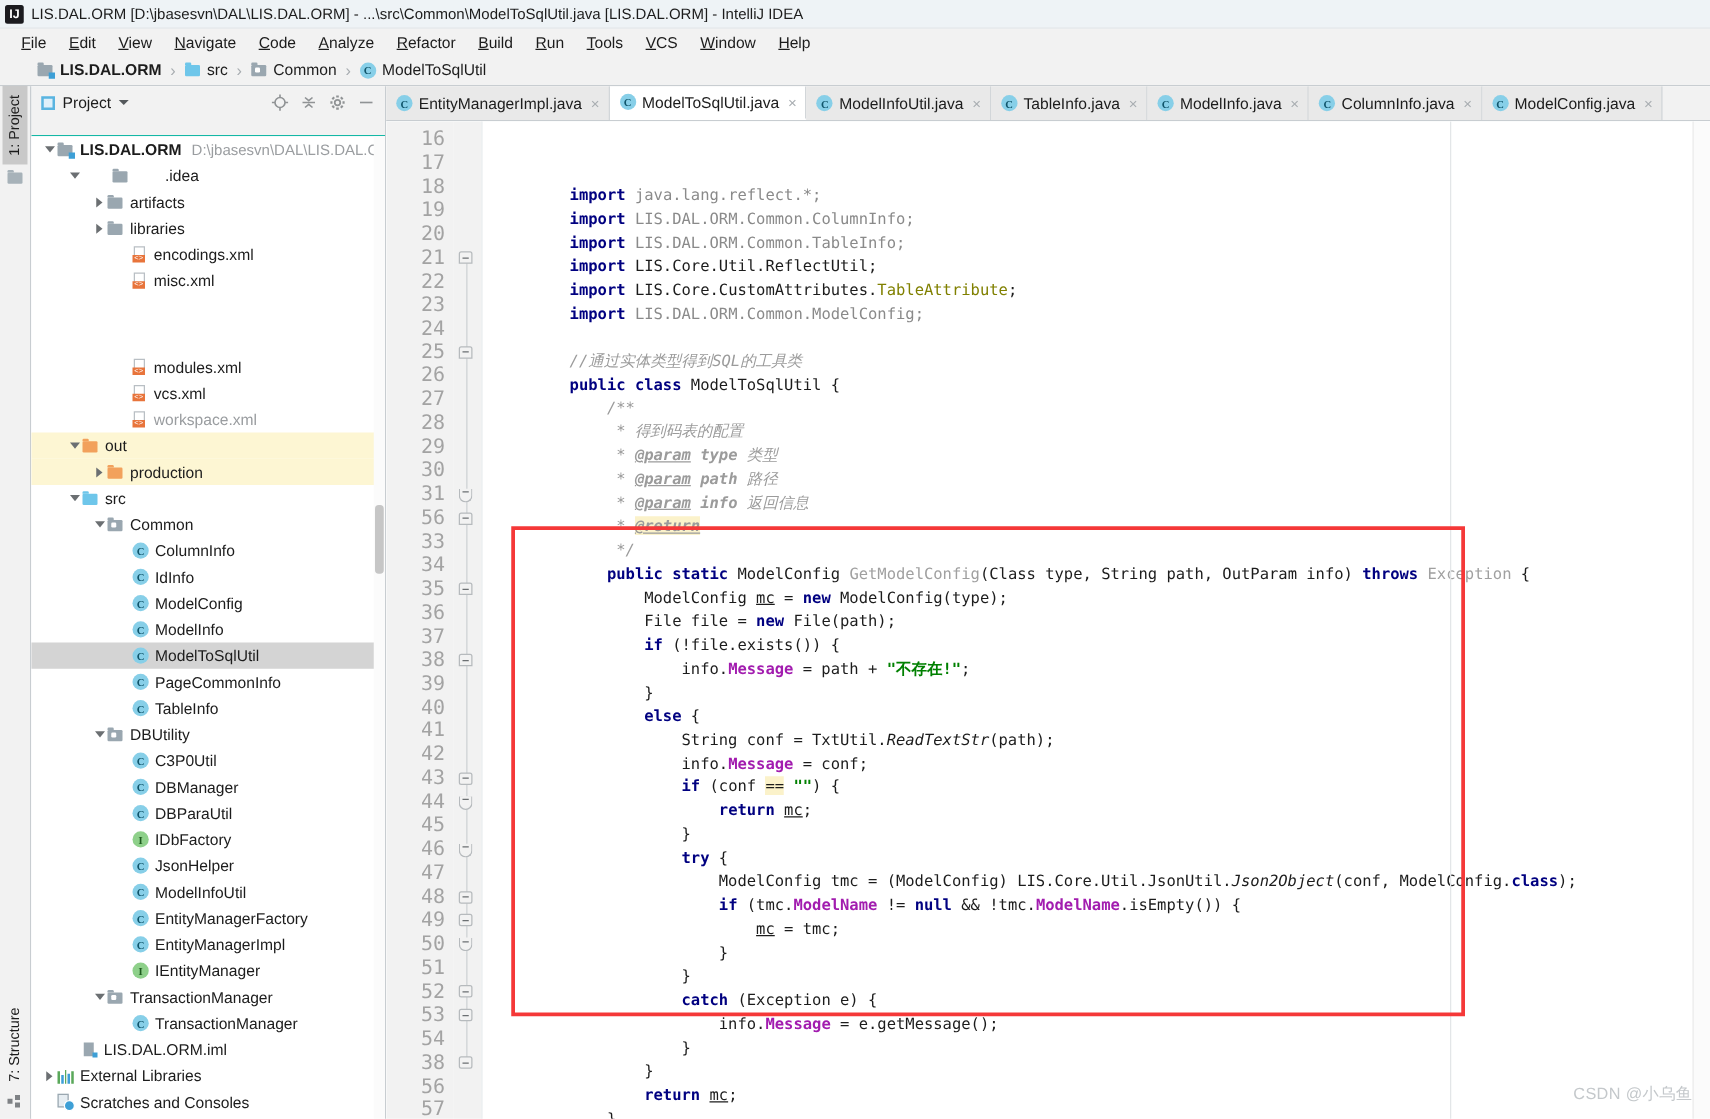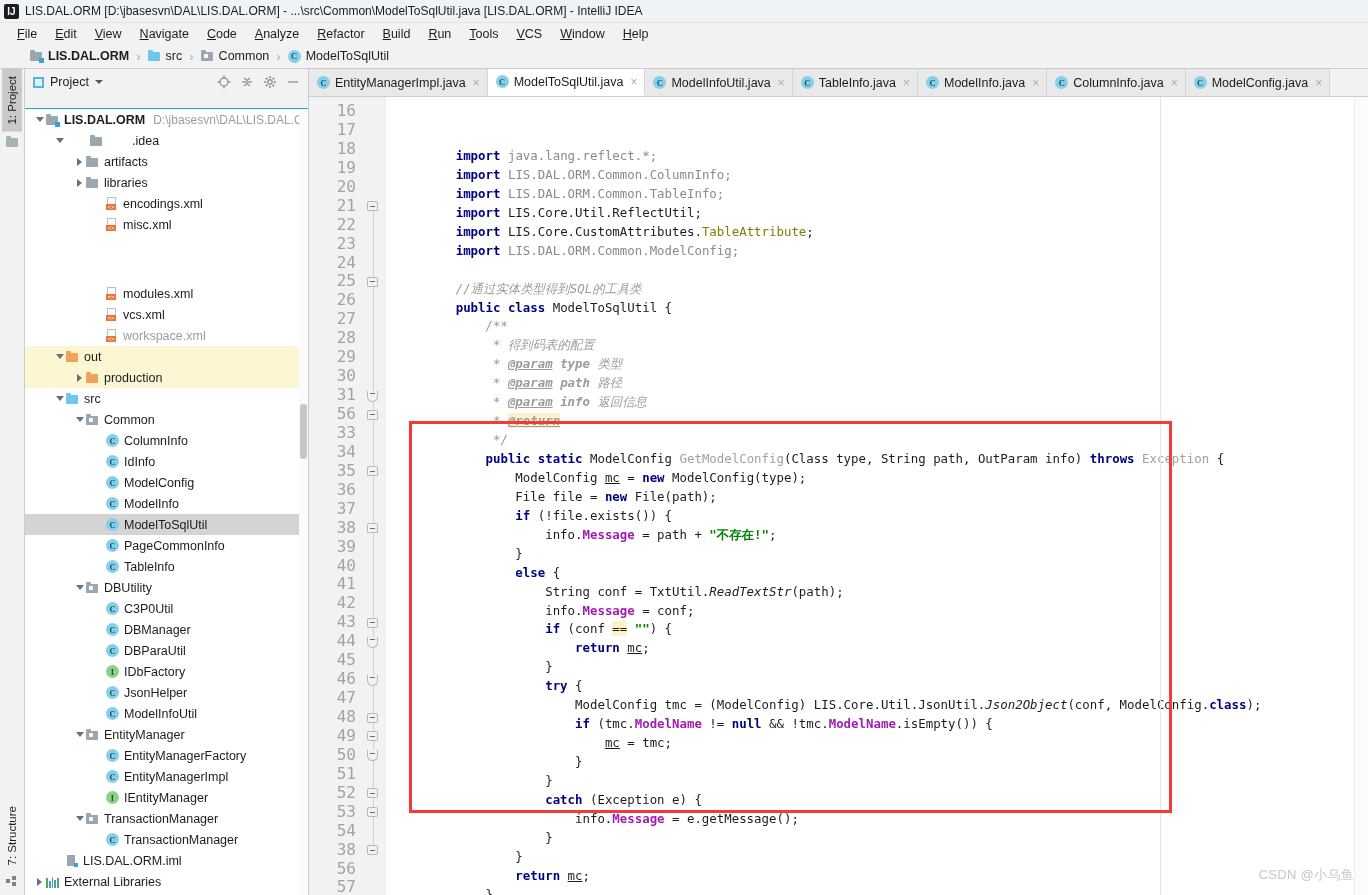--- a/index.html
+++ b/index.html
@@ -522,16 +522,6 @@
             <span class="ic ic-class">C</span>
             <span class="label">ModelInfoUtil</span>
           </div>
-          <div class="row" style="padding-left: 48px;">
-            <span class="arrow down">
-              <span class="c"></span>
-            </span>
-            <span class="ic ic-pkg">
-              <span class="f"></span>
-              <span class="d"></span>
-            </span>
-            <span class="label">EntityManager</span>
-          </div>
           <div class="row" style="padding-left: 68px;">
             <span class="arrow"></span>
             <span class="ic ic-class">C</span>

